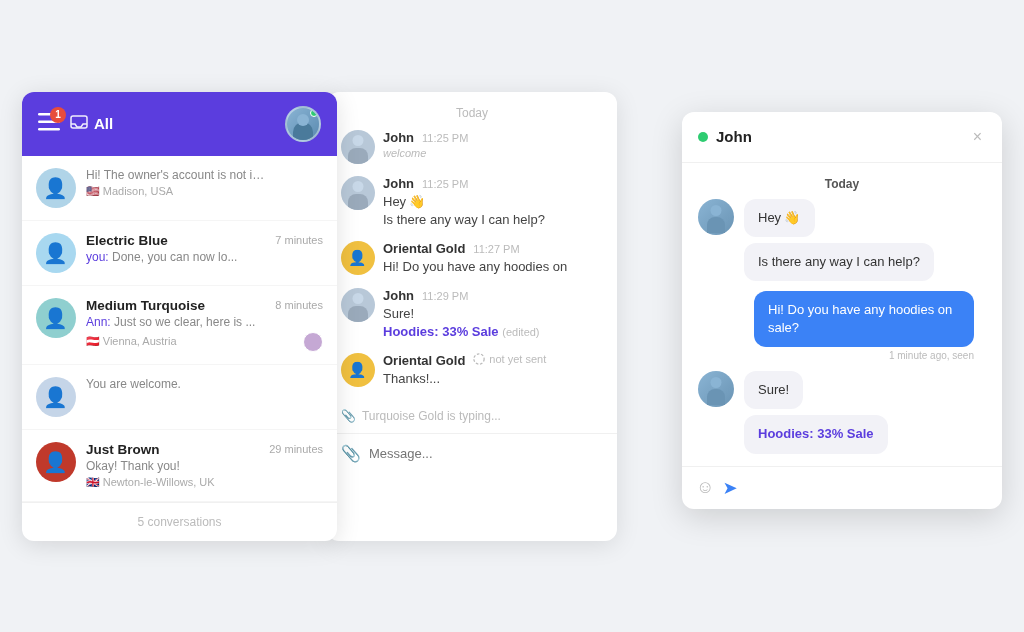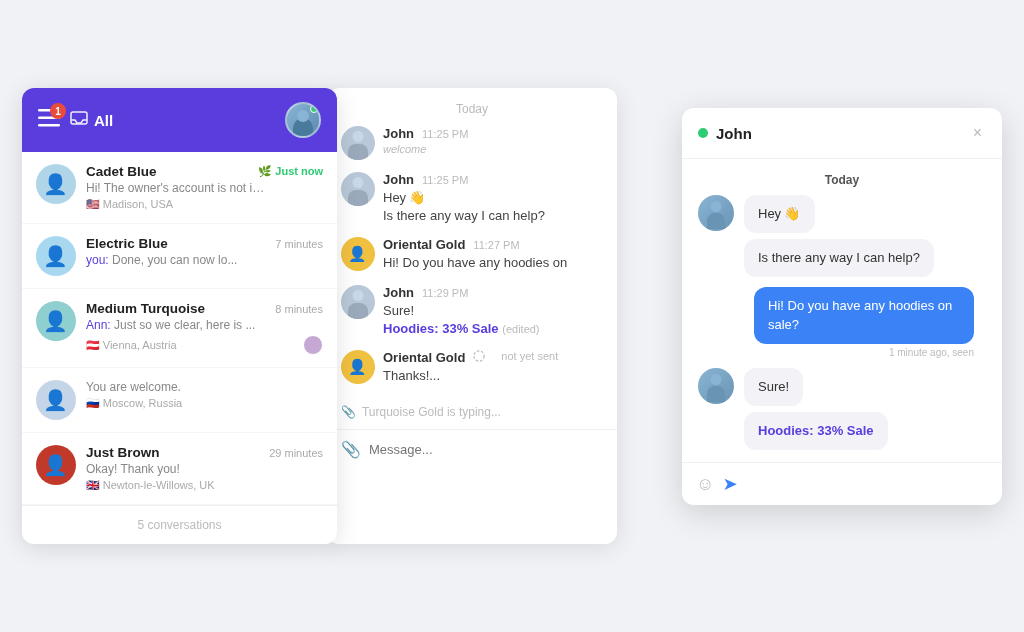--- a/index.html
+++ b/index.html
@@ -500,10 +500,6 @@
           </div>
         </div>
         <div class="conv-body">
-          <div class="conv-row1">
-            <span class="conv-name">Cadet Blue</span>
-            <span class="conv-time green">🌿 Just now</span>
-          </div>
           <div class="conv-preview">Hi! The owner's account is not in...</div>
           <div class="conv-meta">
             <span class="conv-location">🇺🇸 Madison, USA</span>

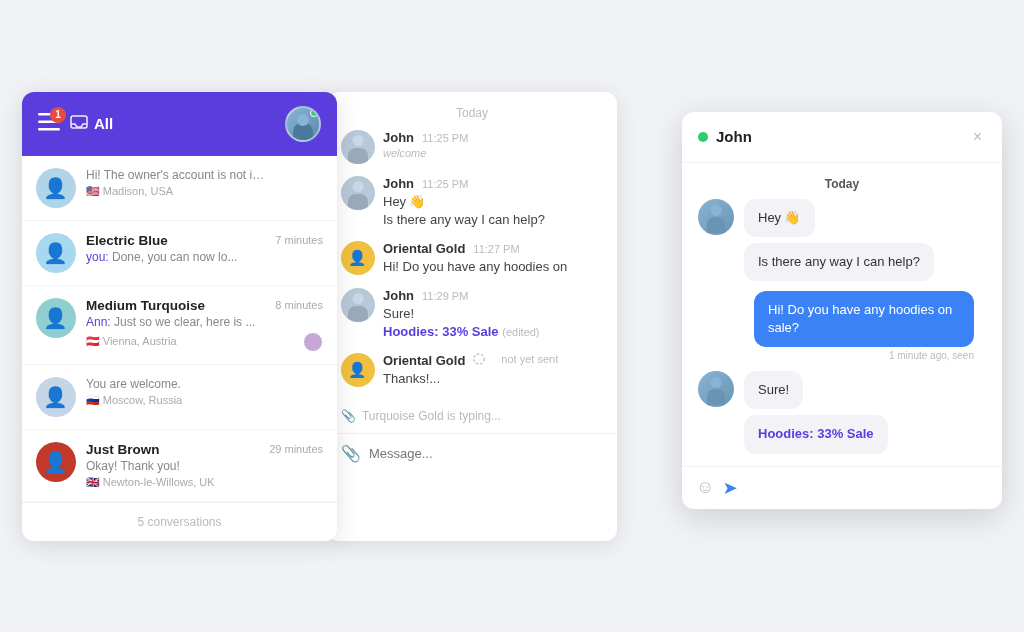--- a/index.html
+++ b/index.html
@@ -645,7 +645,7 @@
         <div class="chat-msg-content">
           <div class="chat-msg-header">
             <span class="chat-msg-name">Oriental Gold</span>
-            <span class="chat-msg-time" style="display:flex;align-items:center;gap:16px;">
+            <span class="chat-msg-time" style="display:flex;align-items:center;gap:4px;">
               <svg width="12" height="12" viewBox="0 0 14 14" fill="none">
                   <circle cx="7" cy="7" r="6" stroke="#bbb" stroke-width="1.5" stroke-dasharray="3 2"></circle>
                 </svg>

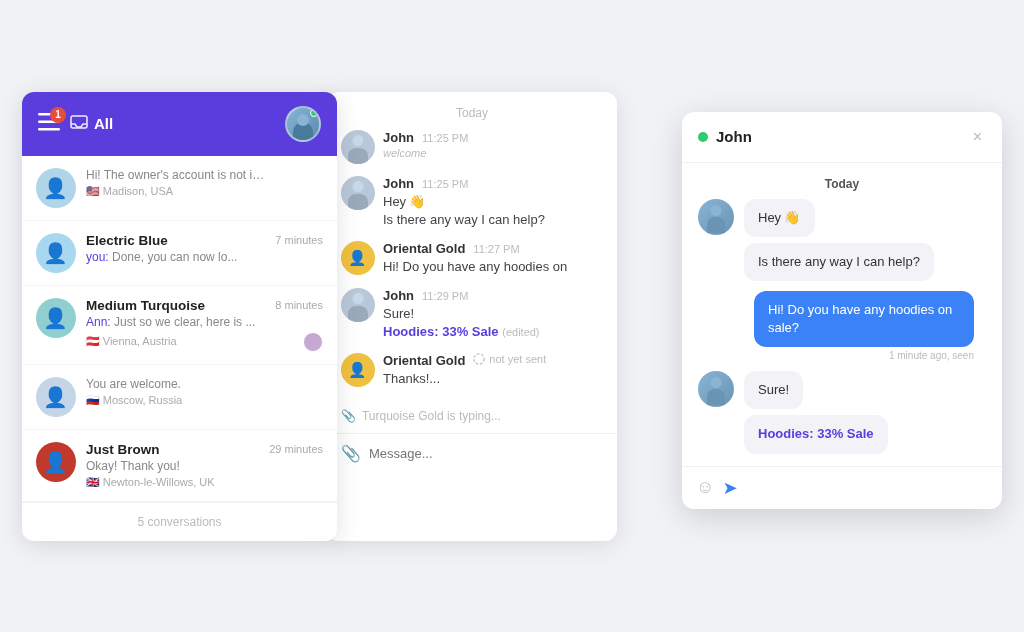--- a/index.html
+++ b/index.html
@@ -555,9 +555,6 @@
         </div>
         <div class="conv-body">
           <div class="conv-preview">You are welcome.</div>
-          <div class="conv-meta">
-            <span class="conv-location">🇷🇺 Moscow, Russia</span>
-          </div>
         </div>
       </li>
 

